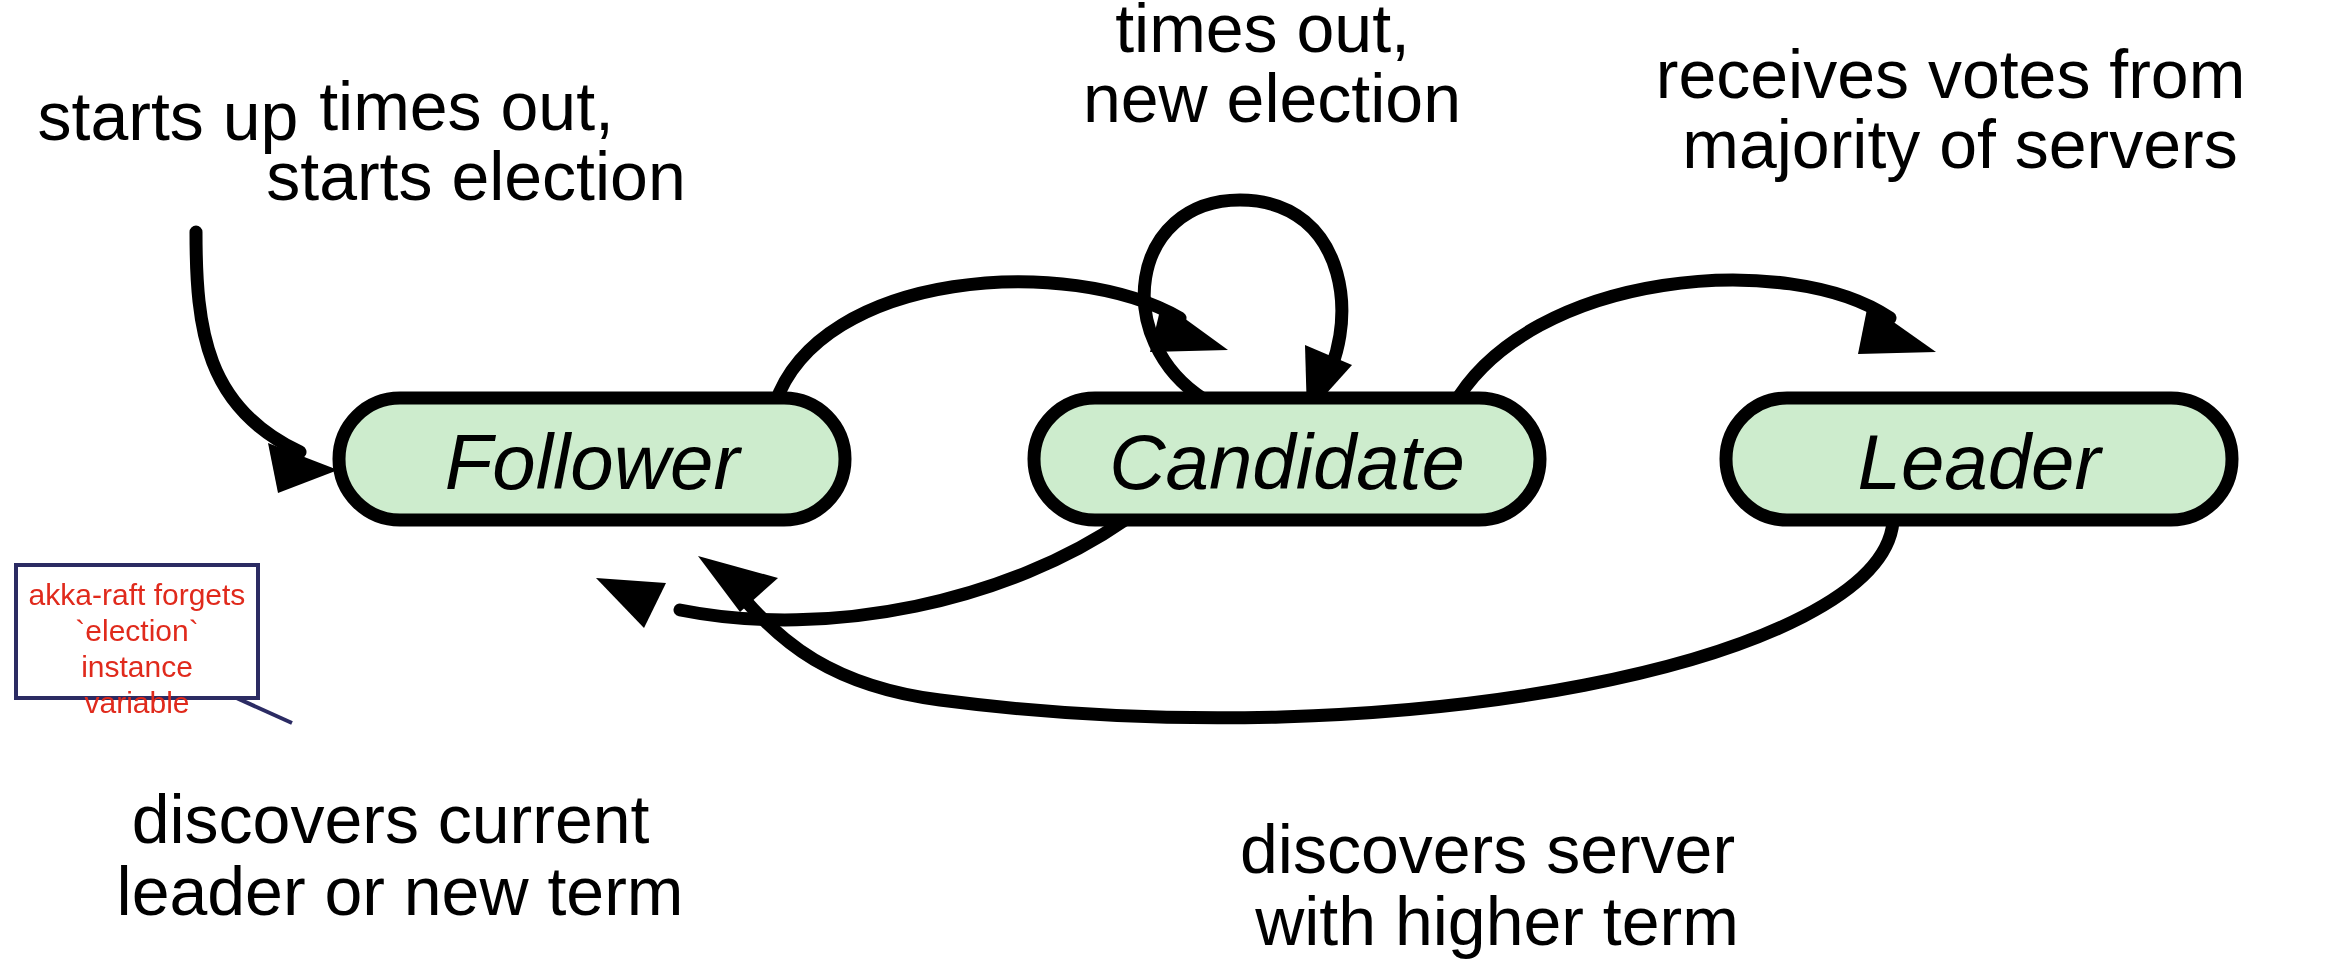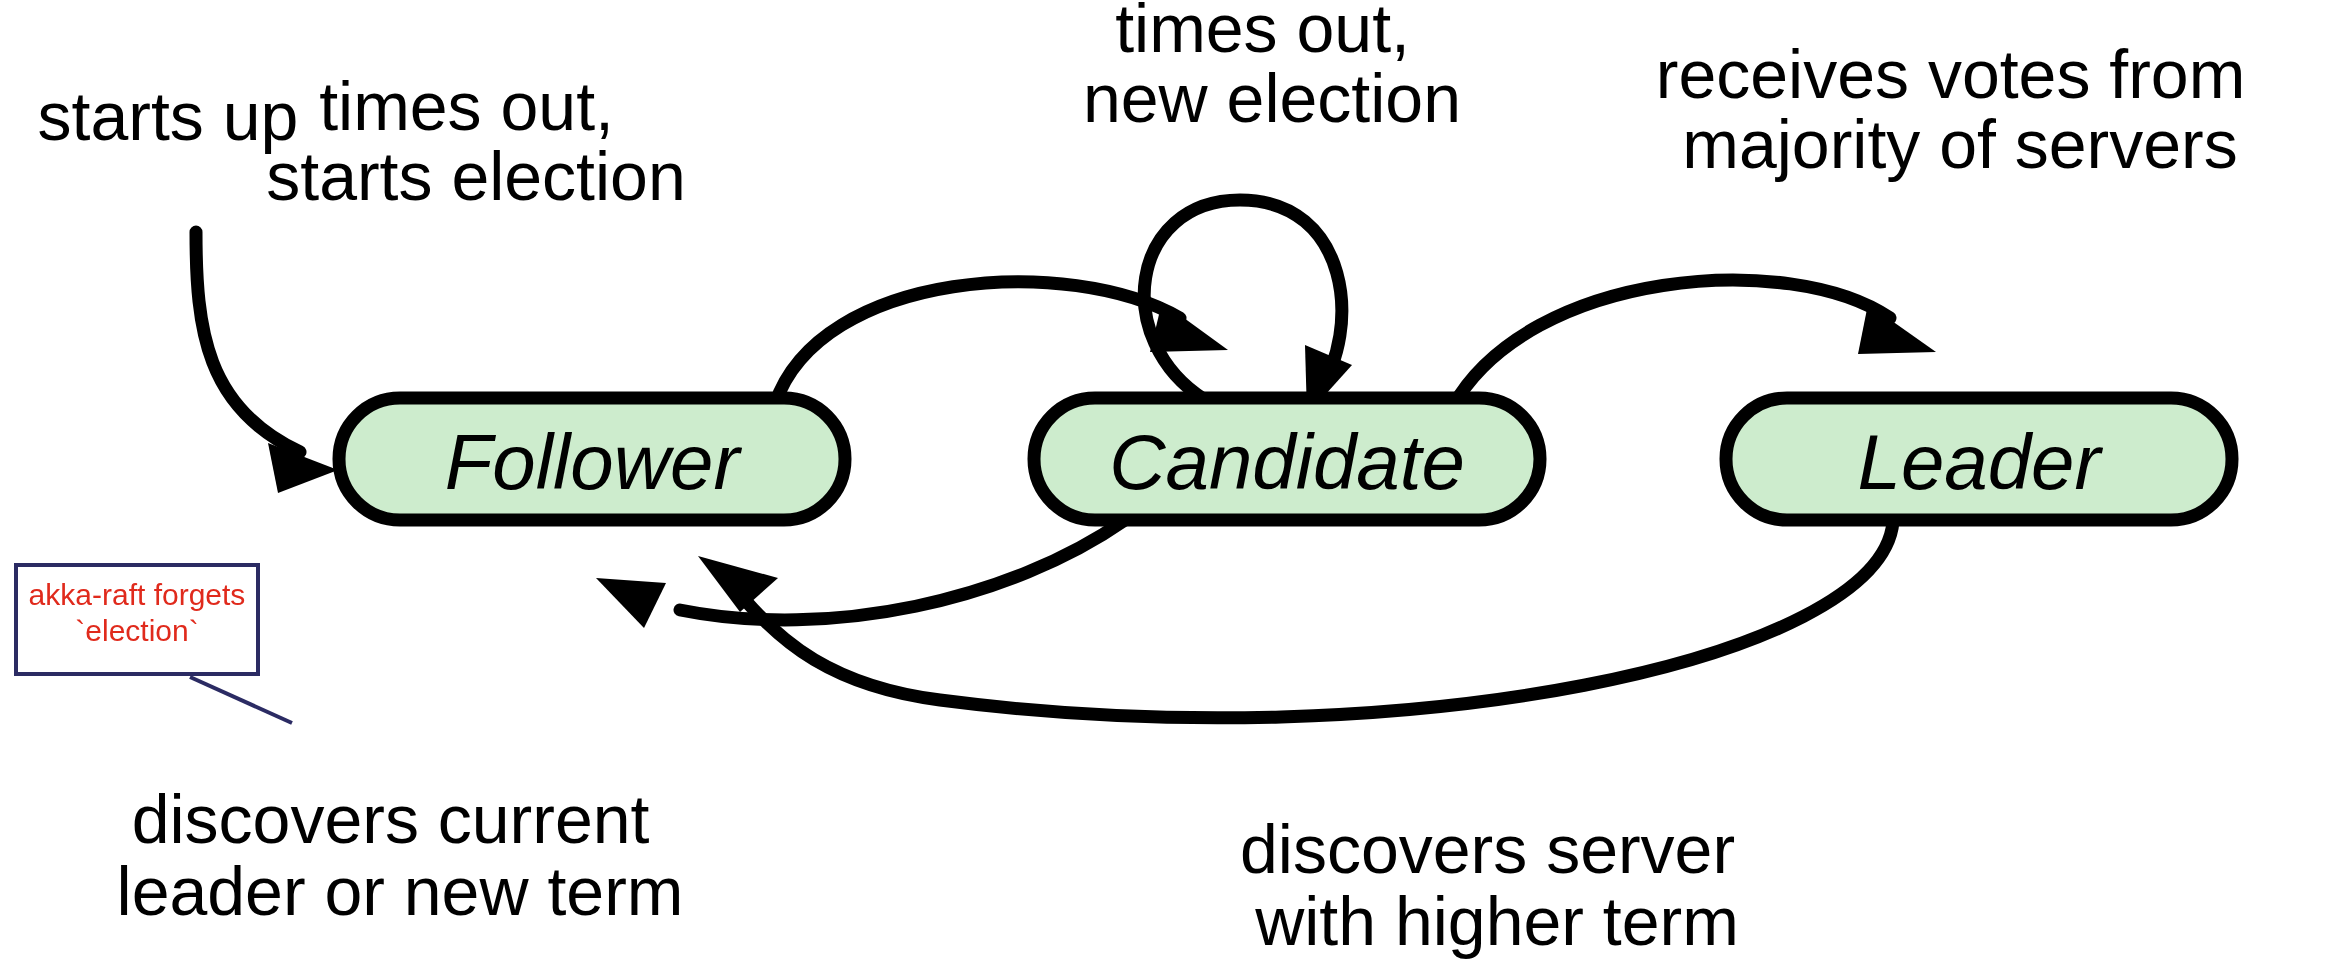--- a/index.html
+++ b/index.html
@@ -169,7 +169,7 @@
 
   </svg>
 
-  <div class="annot-box" style="left:14px; top:563px; width:246px; height:113px;">
+  <div class="annot-box" style="left:14px; top:563px; width:246px; height:137px;">
     <div>akka-raft forgets</div>
     <div>`election`</div>
   </div>

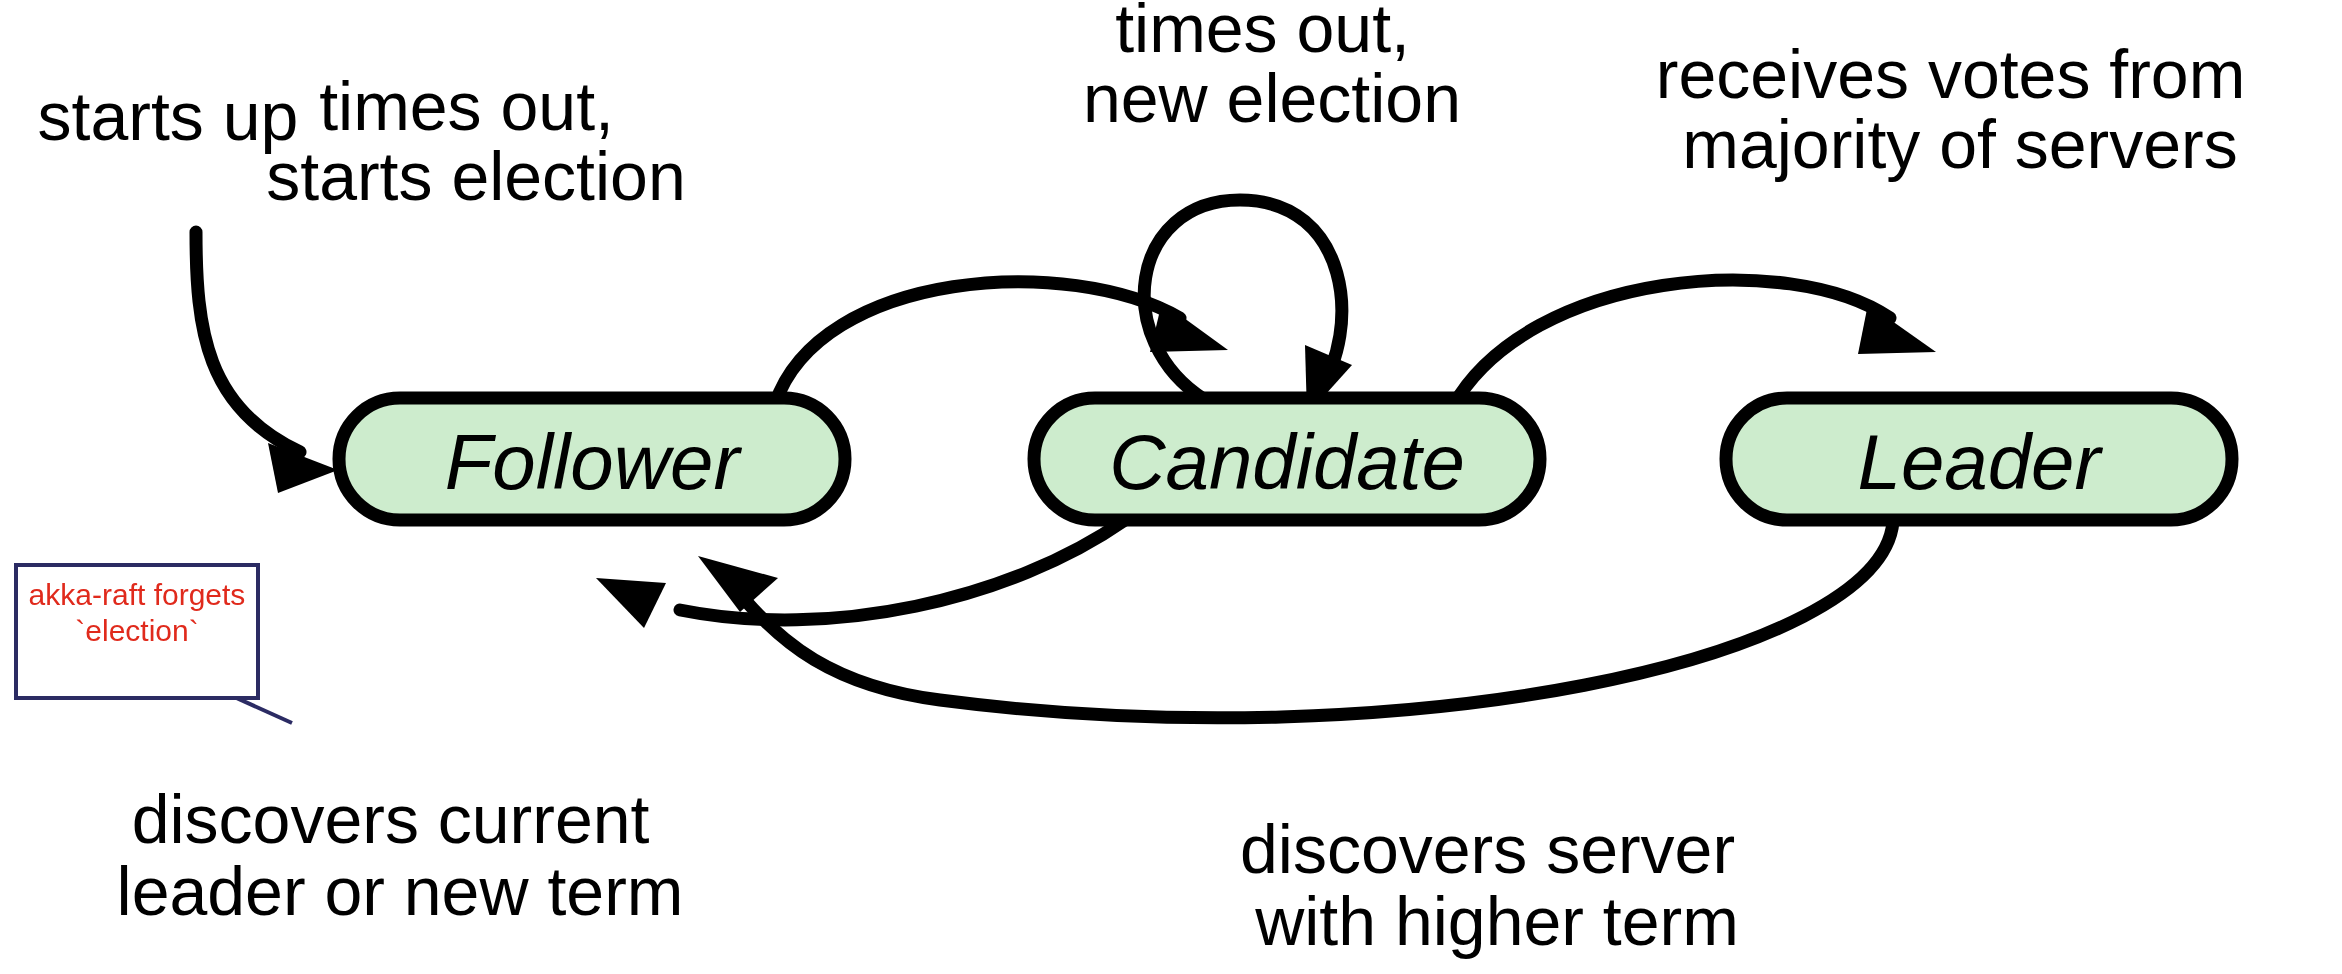--- a/index.html
+++ b/index.html
@@ -172,6 +172,7 @@
   <div class="annot-box" style="left:14px; top:563px; width:246px; height:137px;">
     <div>akka-raft forgets</div>
     <div>`election`</div>
+    <div>instance variable</div>
   </div>
 
 </div>

